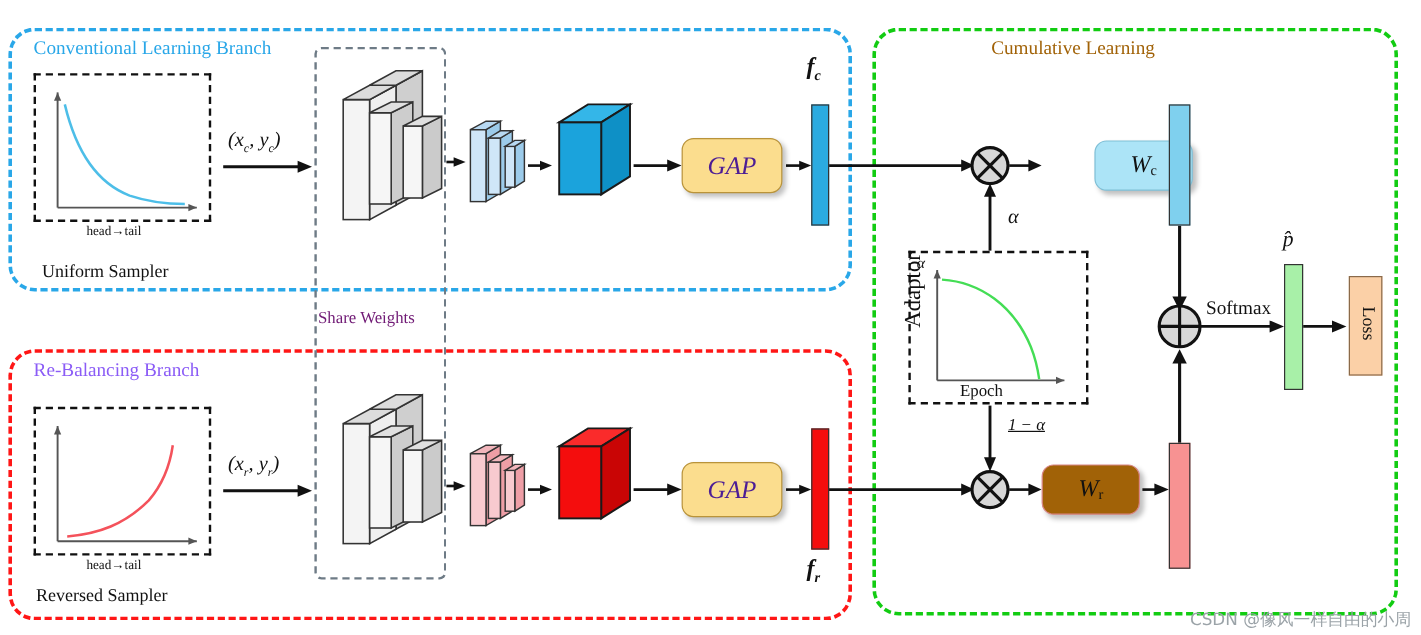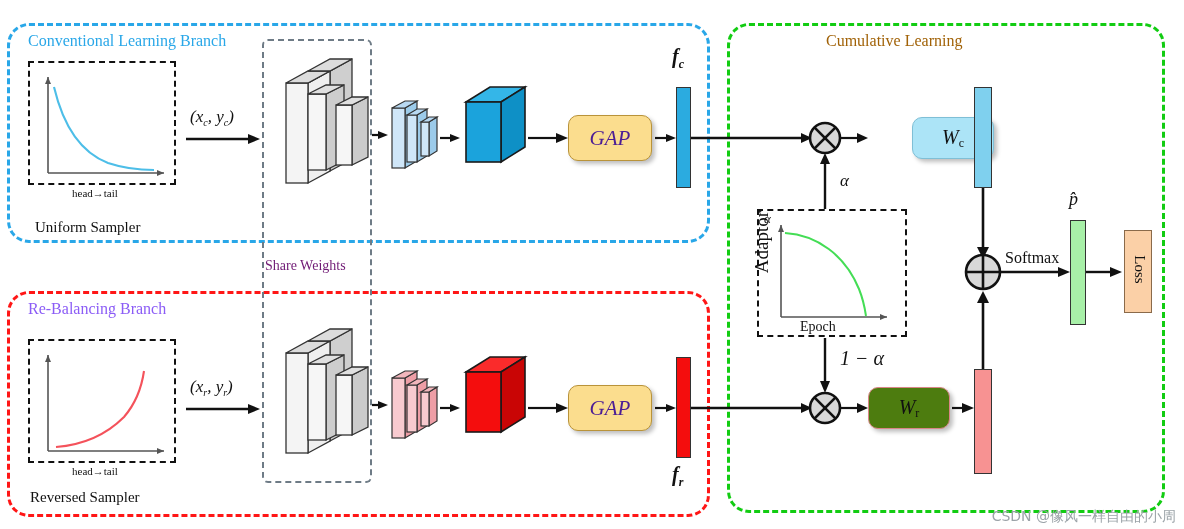--- a/index.html
+++ b/index.html
@@ -267,7 +267,7 @@
   <div class="mathtxt" style="left:672px;top:462px;font-size:20px;font-weight:bold;">
     <i>f</i><sub style="font-size:12px">r</sub>
   </div>
-  <div class="mathtxt" style="left:840px;top:346px;font-size:20px;">1 − α</div>
+  <div class="mathtxt" style="left:840px;top:346px;font-size:14px;text-decoration:underline;">1 − α</div>
 
   <div class="wbox wr" style="left:868px;top:386px;">
     <span class="wlab">

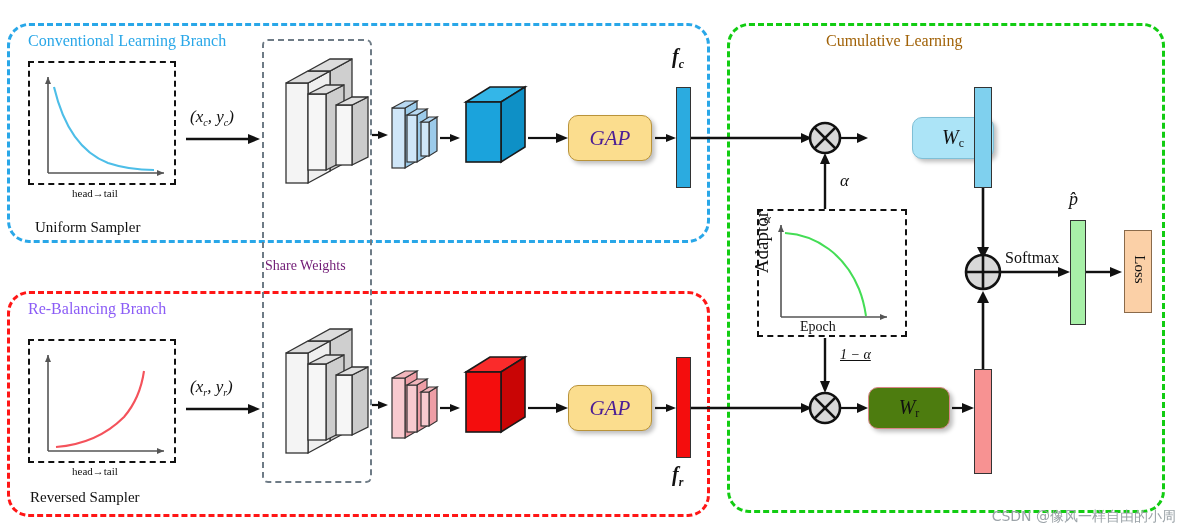--- a/index.html
+++ b/index.html
@@ -38,7 +38,7 @@
         box-shadow:3px 3px 4px rgba(0,0,0,0.25);
         display:flex;align-items:center;justify-content:center;box-sizing:border-box;}
   .wbox.wc{background:#ACE4F7;border:1.4px solid #7FBFD6;}
-  .wbox.wr{background:#4d7c0f;border:1.4px solid #D98686;}
+  .wbox.wr{background:#a16207;border:1.4px solid #D98686;}
   .wbox .wlab{font-size:20px;font-style:italic;color:#111;}
   .wbox .wsub{font-size:12px;font-style:normal;color:#111;vertical-align:-3px;}
   

